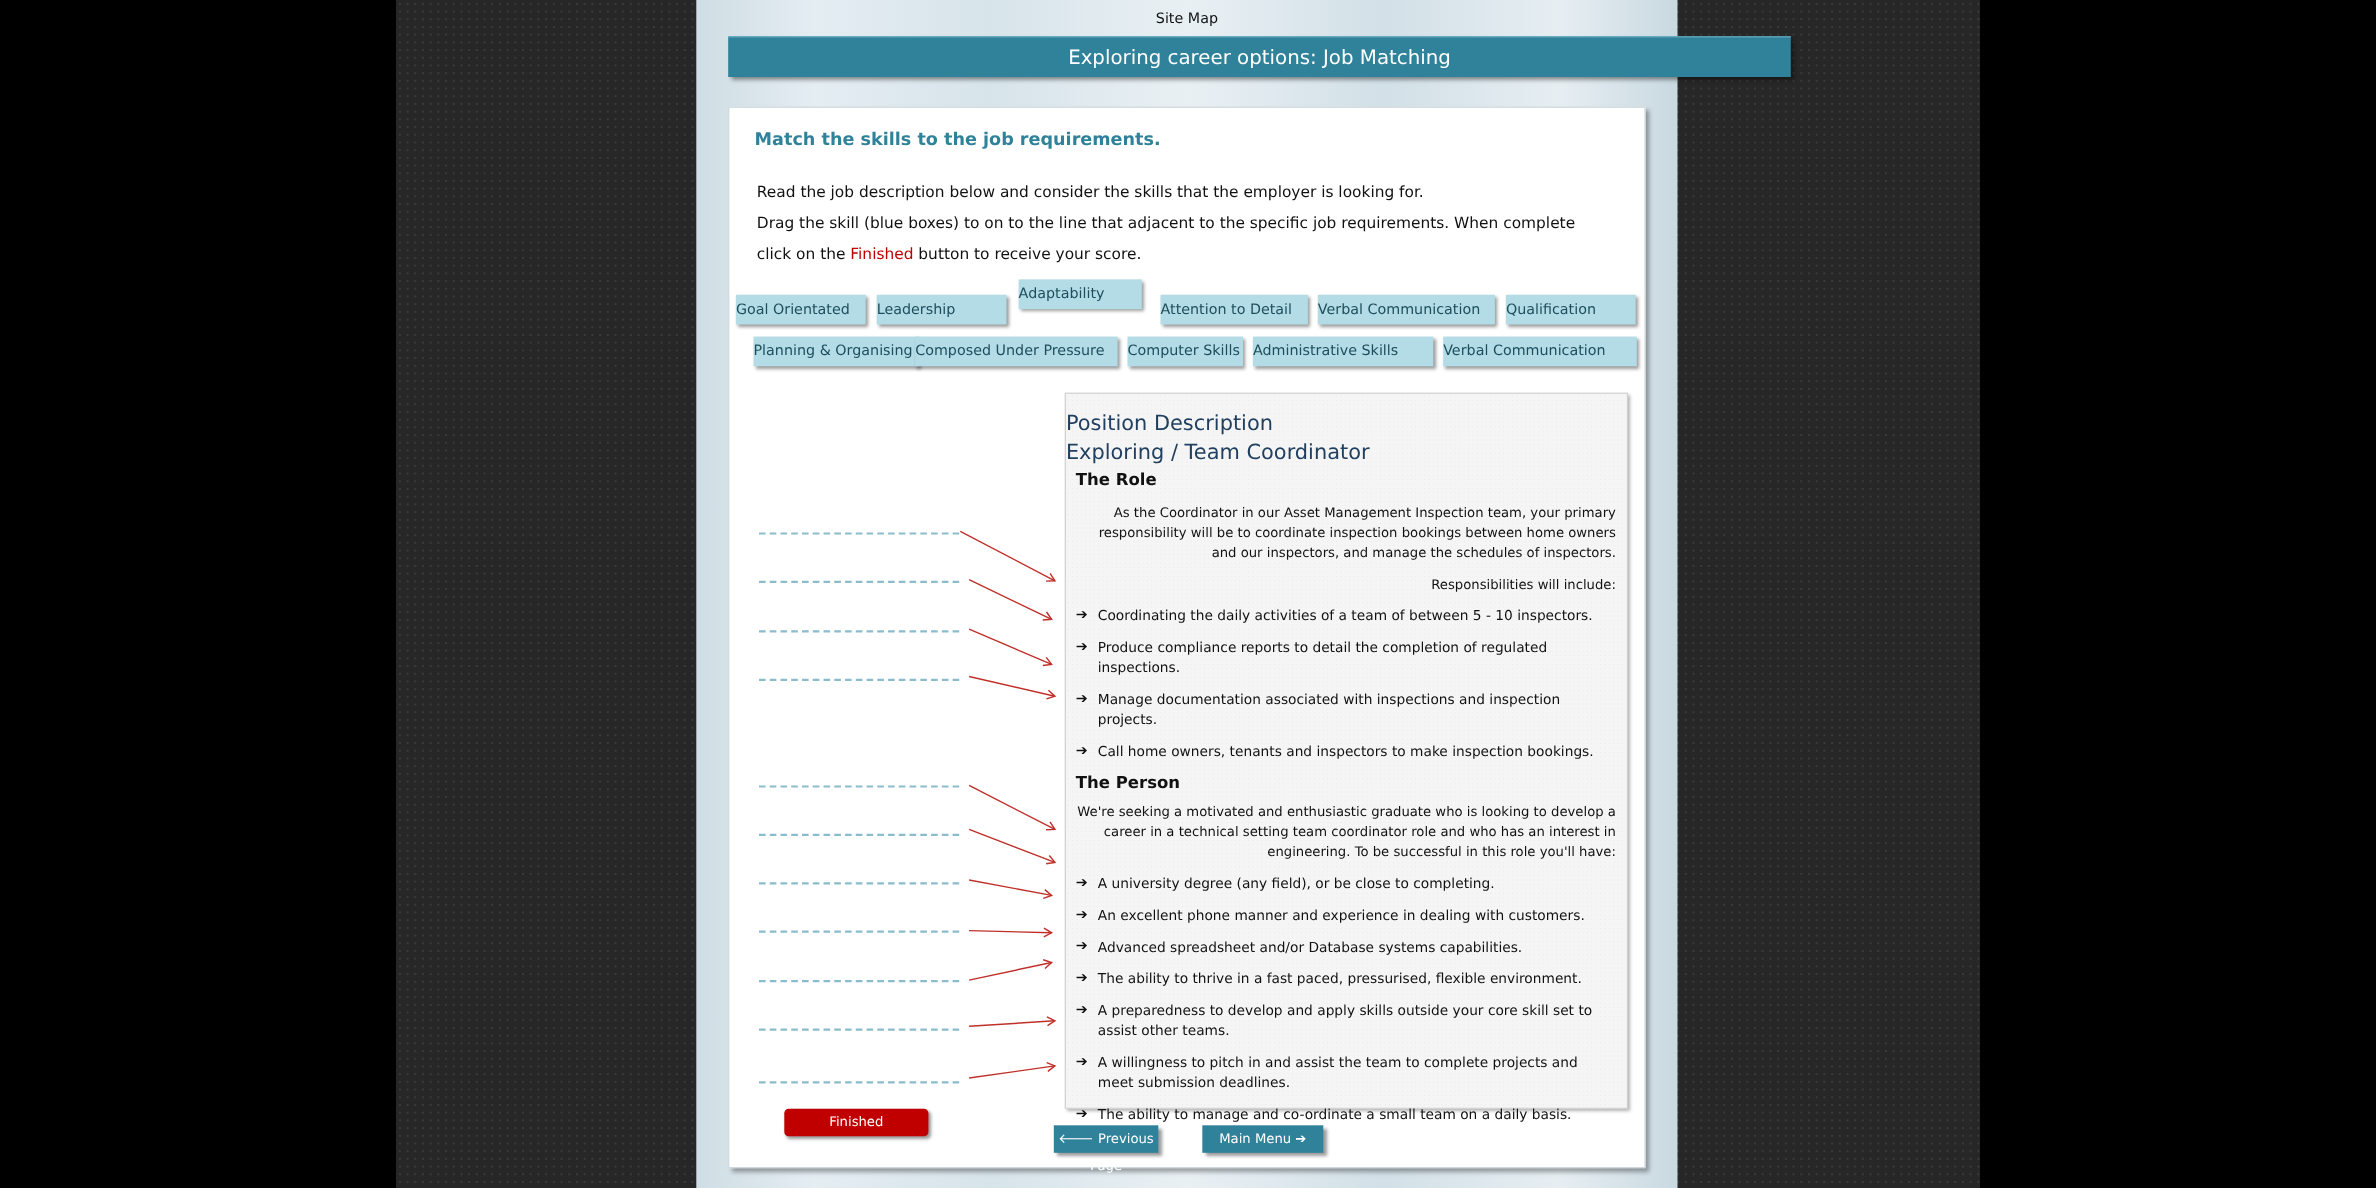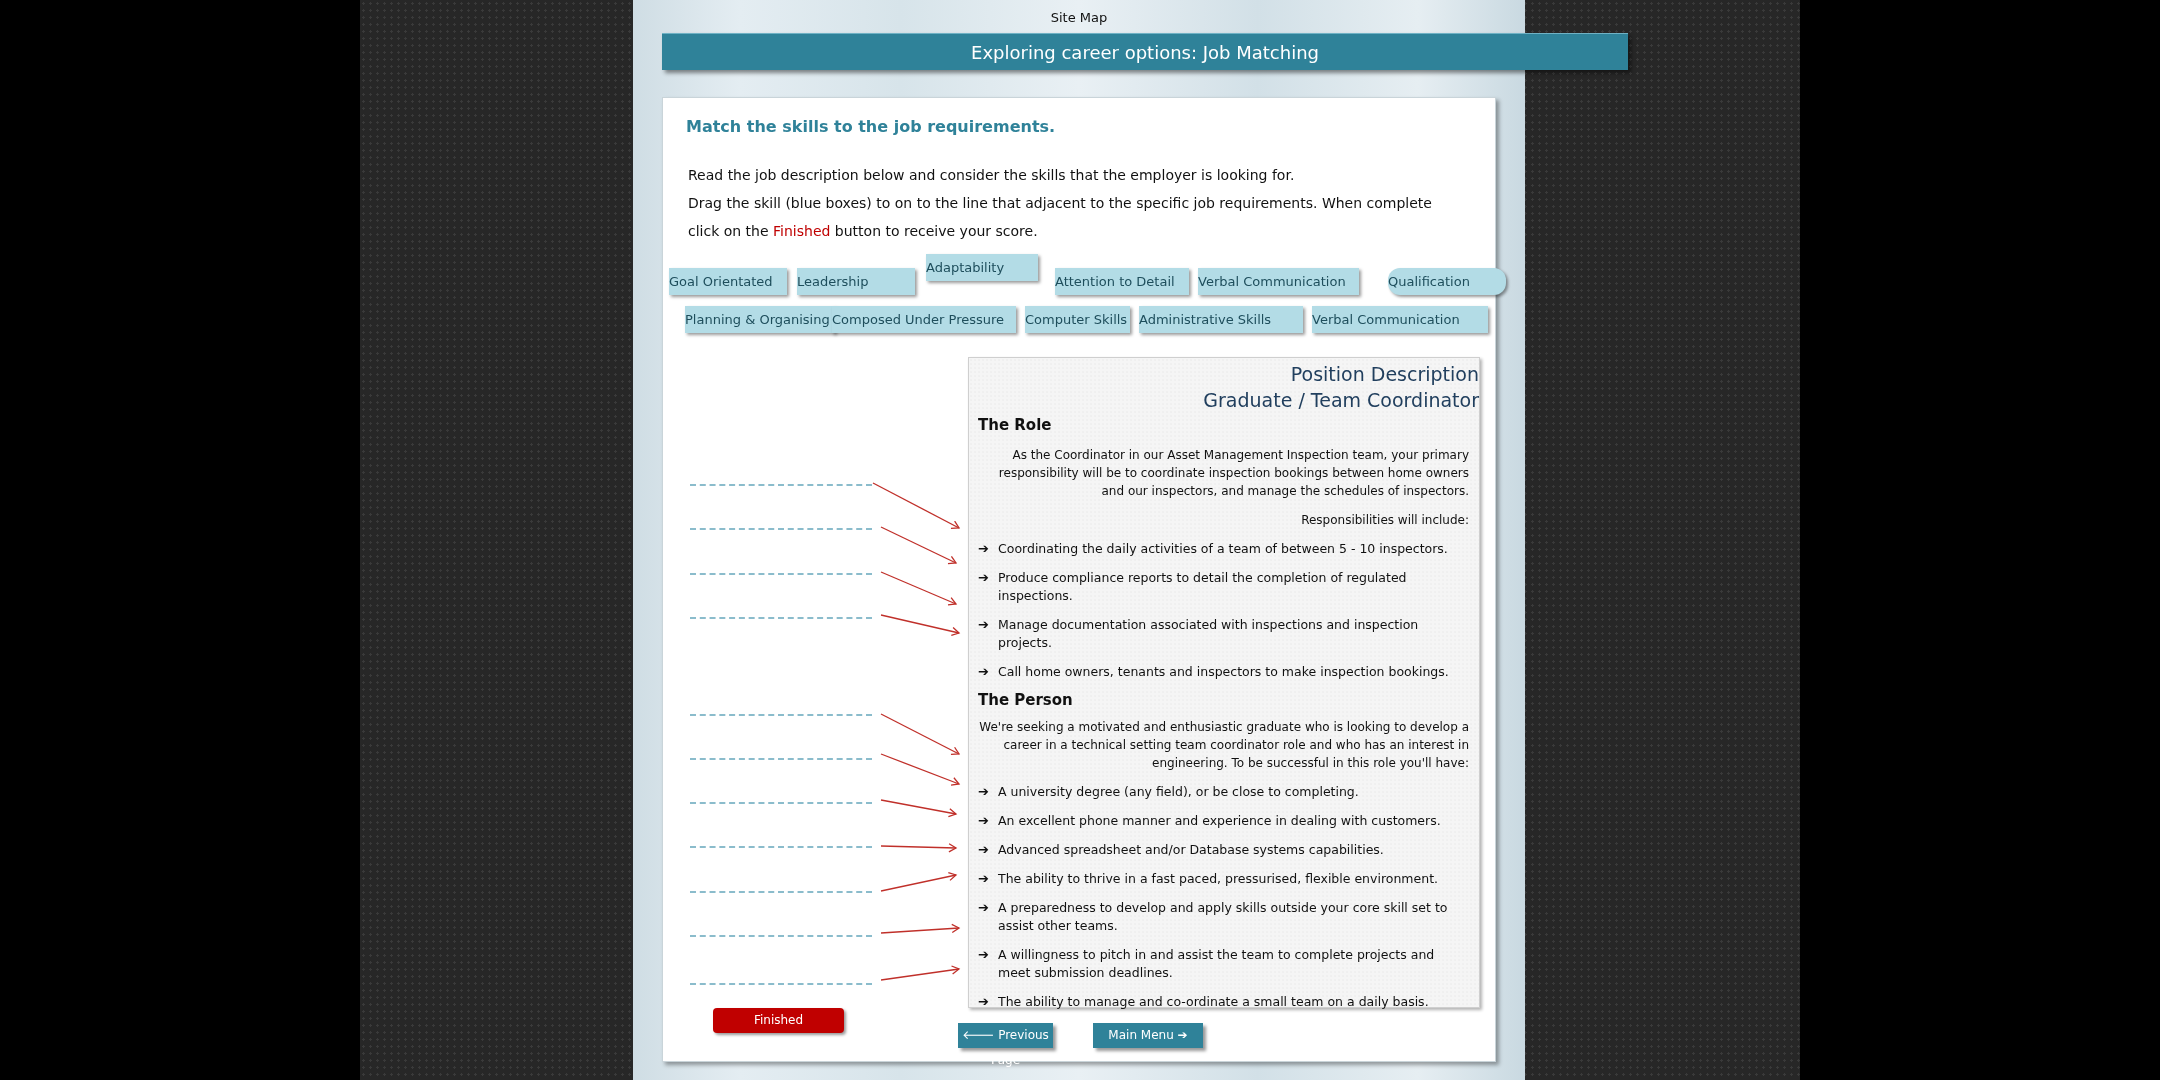--- a/index.html
+++ b/index.html
@@ -116,7 +116,7 @@
     <div class="chip" style="left:263px;top:156px;width:112px;">Adaptability</div>
     <div class="chip" style="left:392px;top:170px;width:134px;">Attention to Detail</div>
     <div class="chip" style="left:535px;top:170px;width:161px;">Verbal Communication</div>
-    <div class="chip" style="left:725px;top:170px;width:118px;border-radius:12px;">Qualification</div>
+    <div class="chip" style="left:706px;top:170px;width:118px;">Qualification</div>
 
     <div class="chip" style="left:22px;top:208px;width:150px;">Planning &amp; Organising</div>
     <div class="chip" style="left:169px;top:208px;width:184px;">Composed Under Pressure</div>

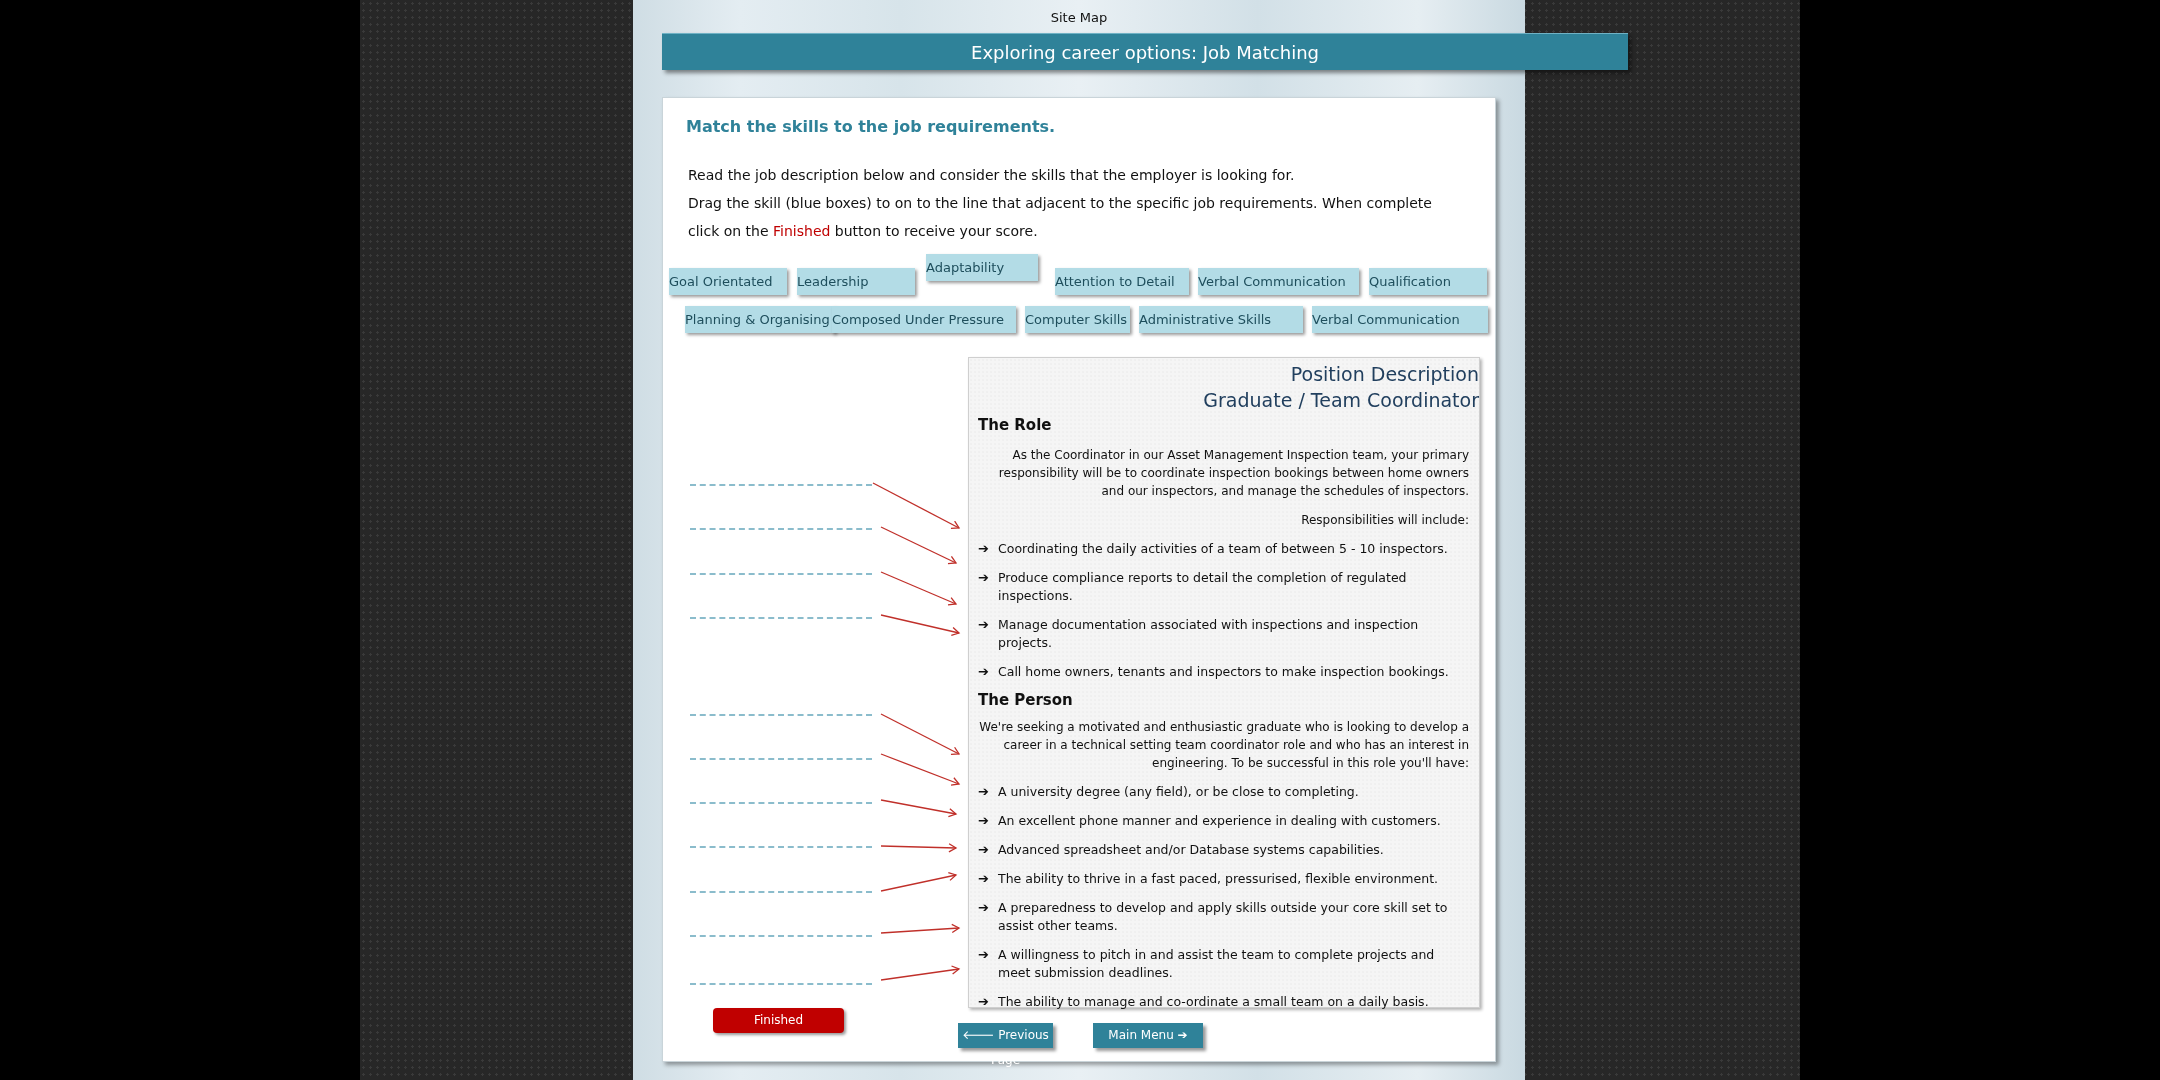--- a/index.html
+++ b/index.html
@@ -71,8 +71,8 @@
     color: #111;
   }
   .pd-title {
-    text-align: right; color: #213f5e; font-size: 19px; line-height: 26px;
-    margin-top: 3px;
+    text-align: left; color: #213f5e; font-size: 19px; line-height: 26px;
+    margin-top: 14px;
   }
   .pd-section {
     font-size: 15px; font-weight: bold; color: #111;

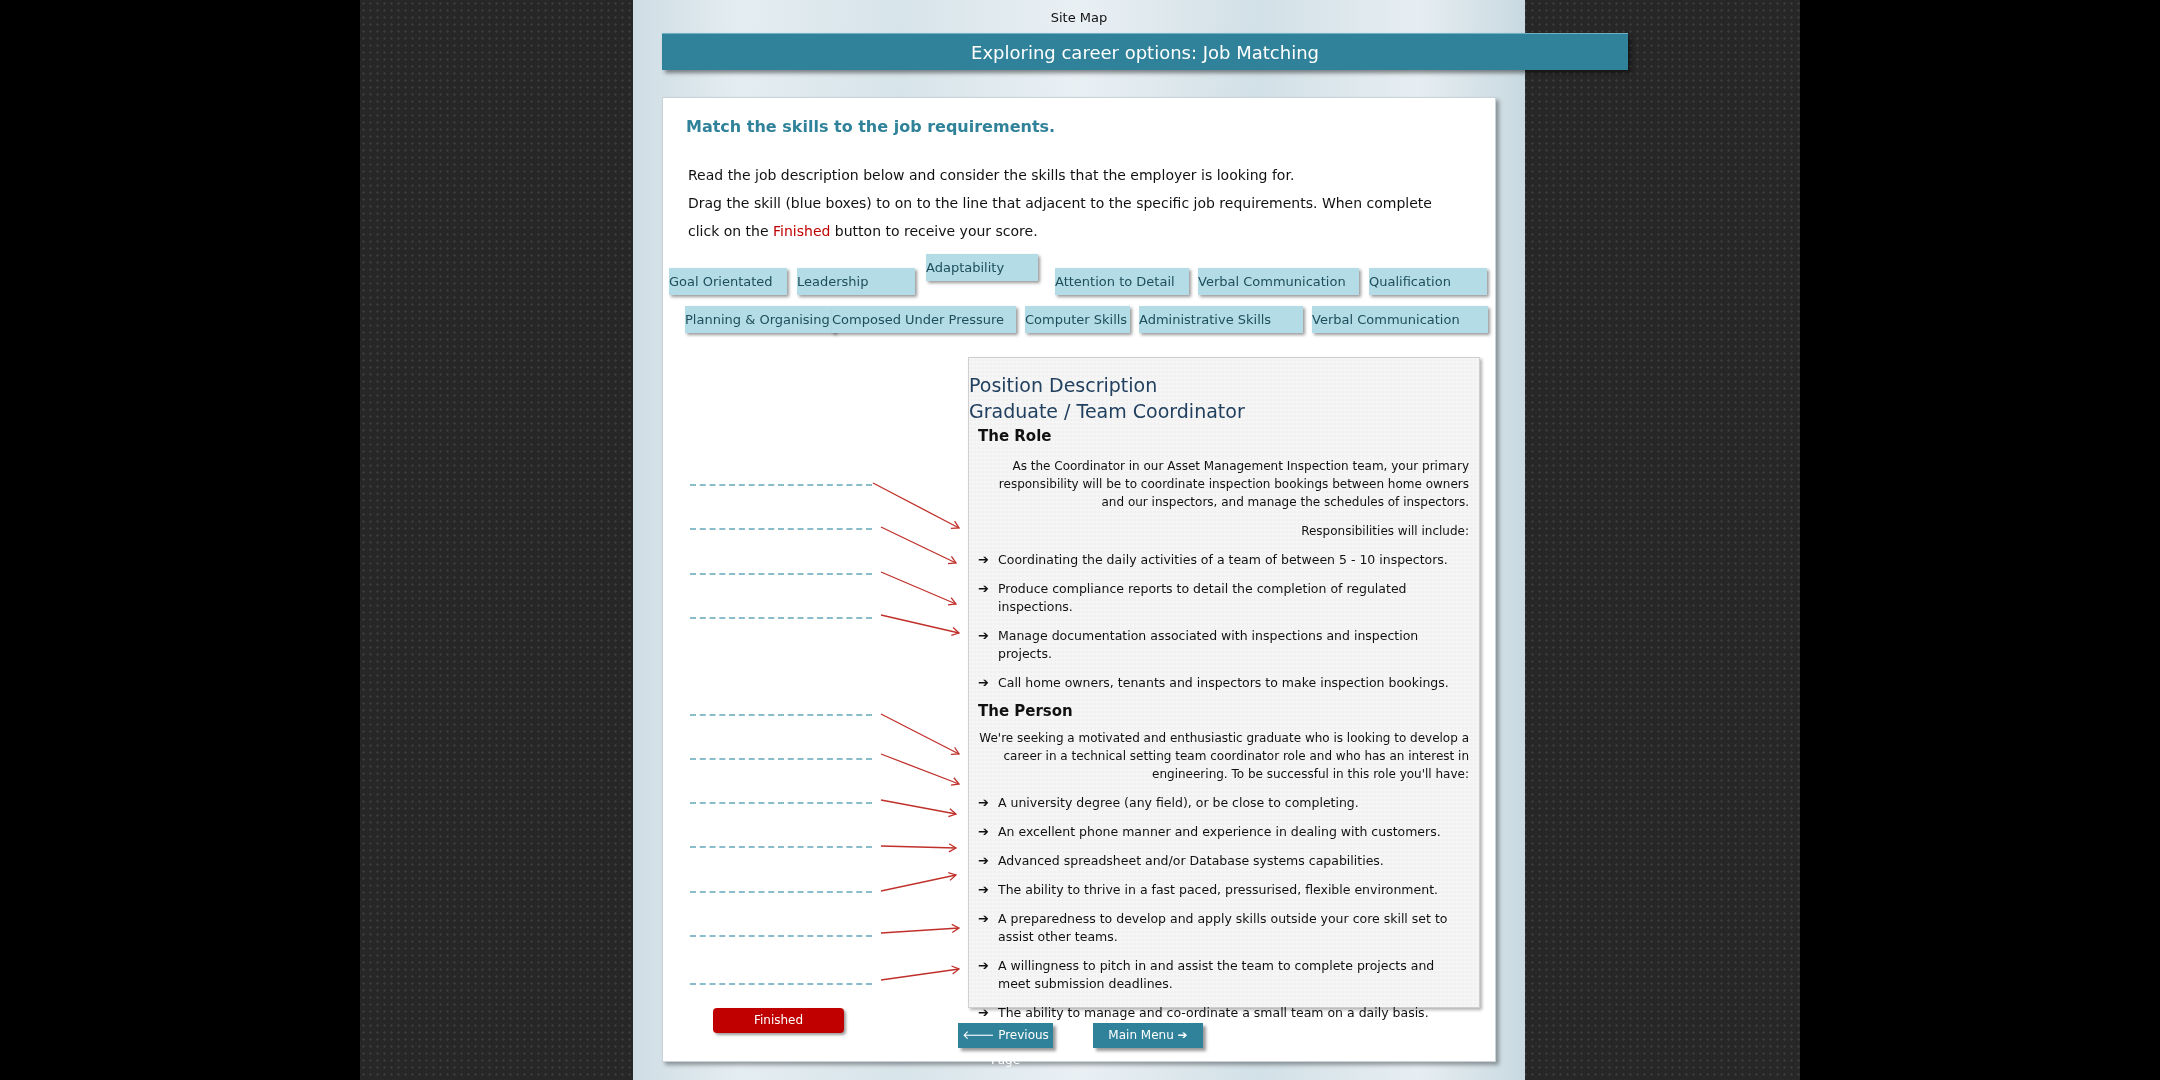--- a/index.html
+++ b/index.html
@@ -160,7 +160,7 @@
     <div class="pd-box">
       <div class="pd-title">
         <div>Position Description</div>
-        <div>Graduate / Team Coordinator</div>
+        <div>Exploring / Team Coordinator</div>
       </div>
       <div class="pd-section">The Role</div>
       <div class="pd-para" style="margin-top:12px;">As the Coordinator in our Asset Management Inspection team, your primary responsibility will be to coordinate inspection bookings between home owners and our inspectors, and manage the schedules of inspectors.</div>

